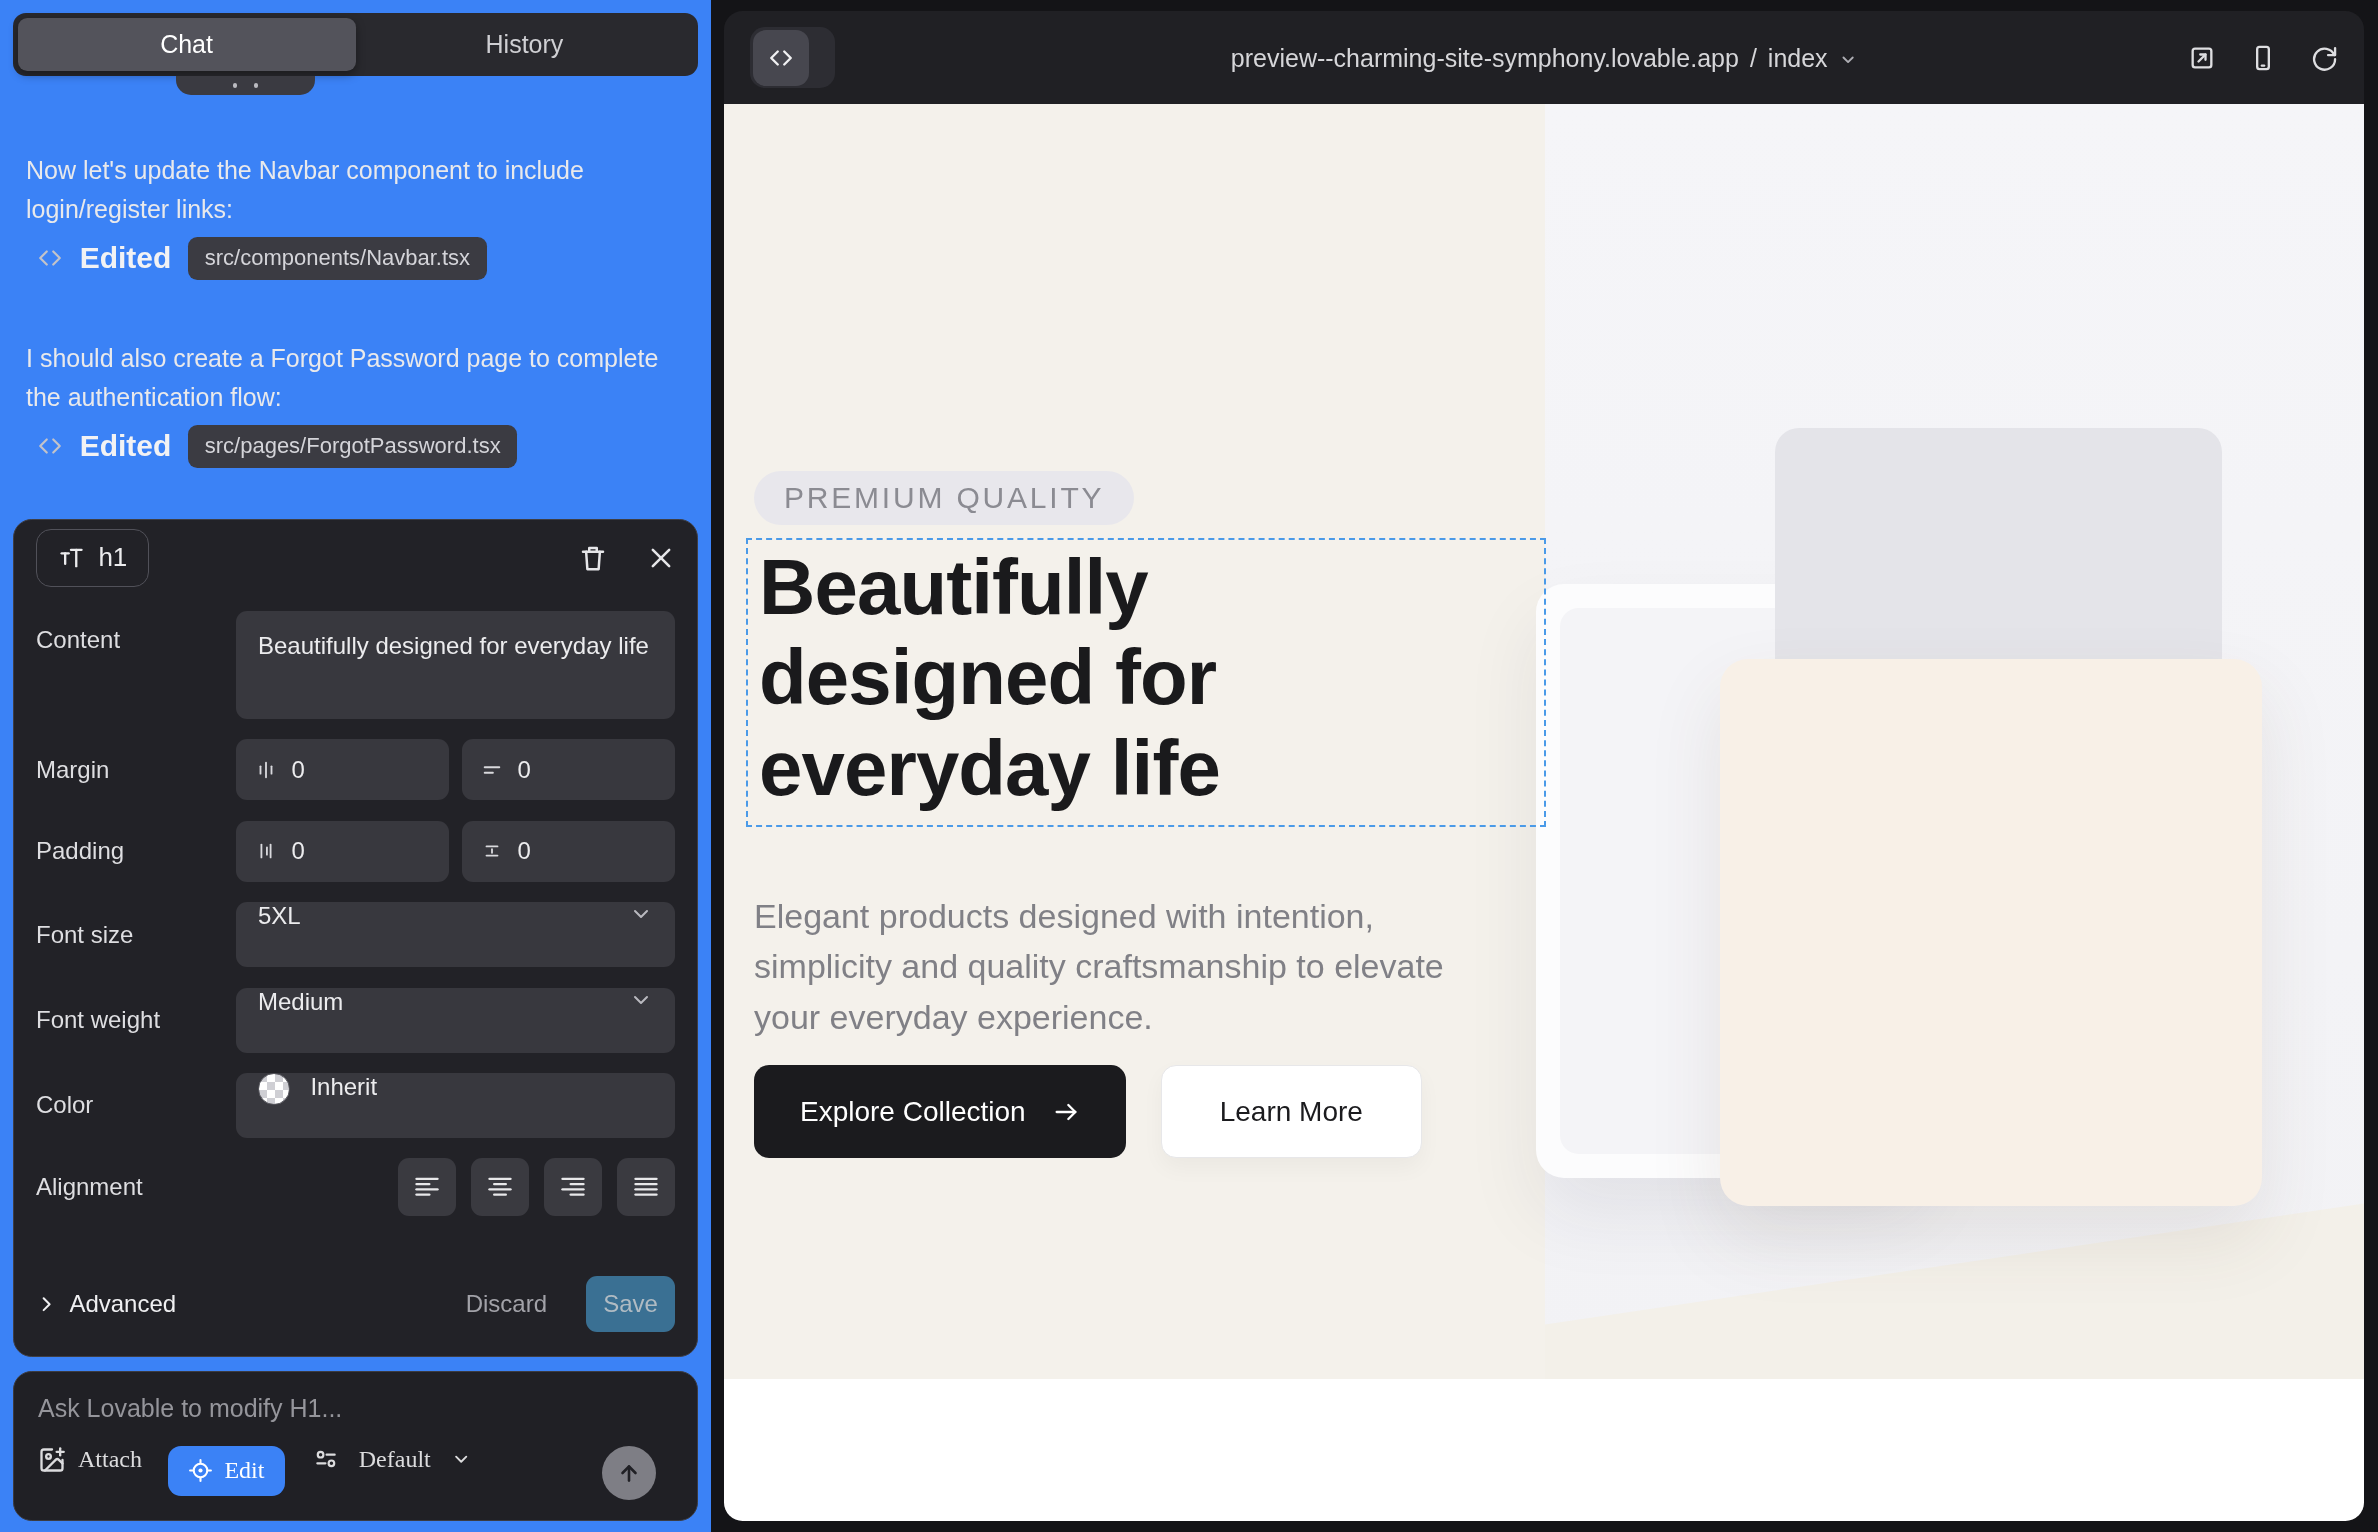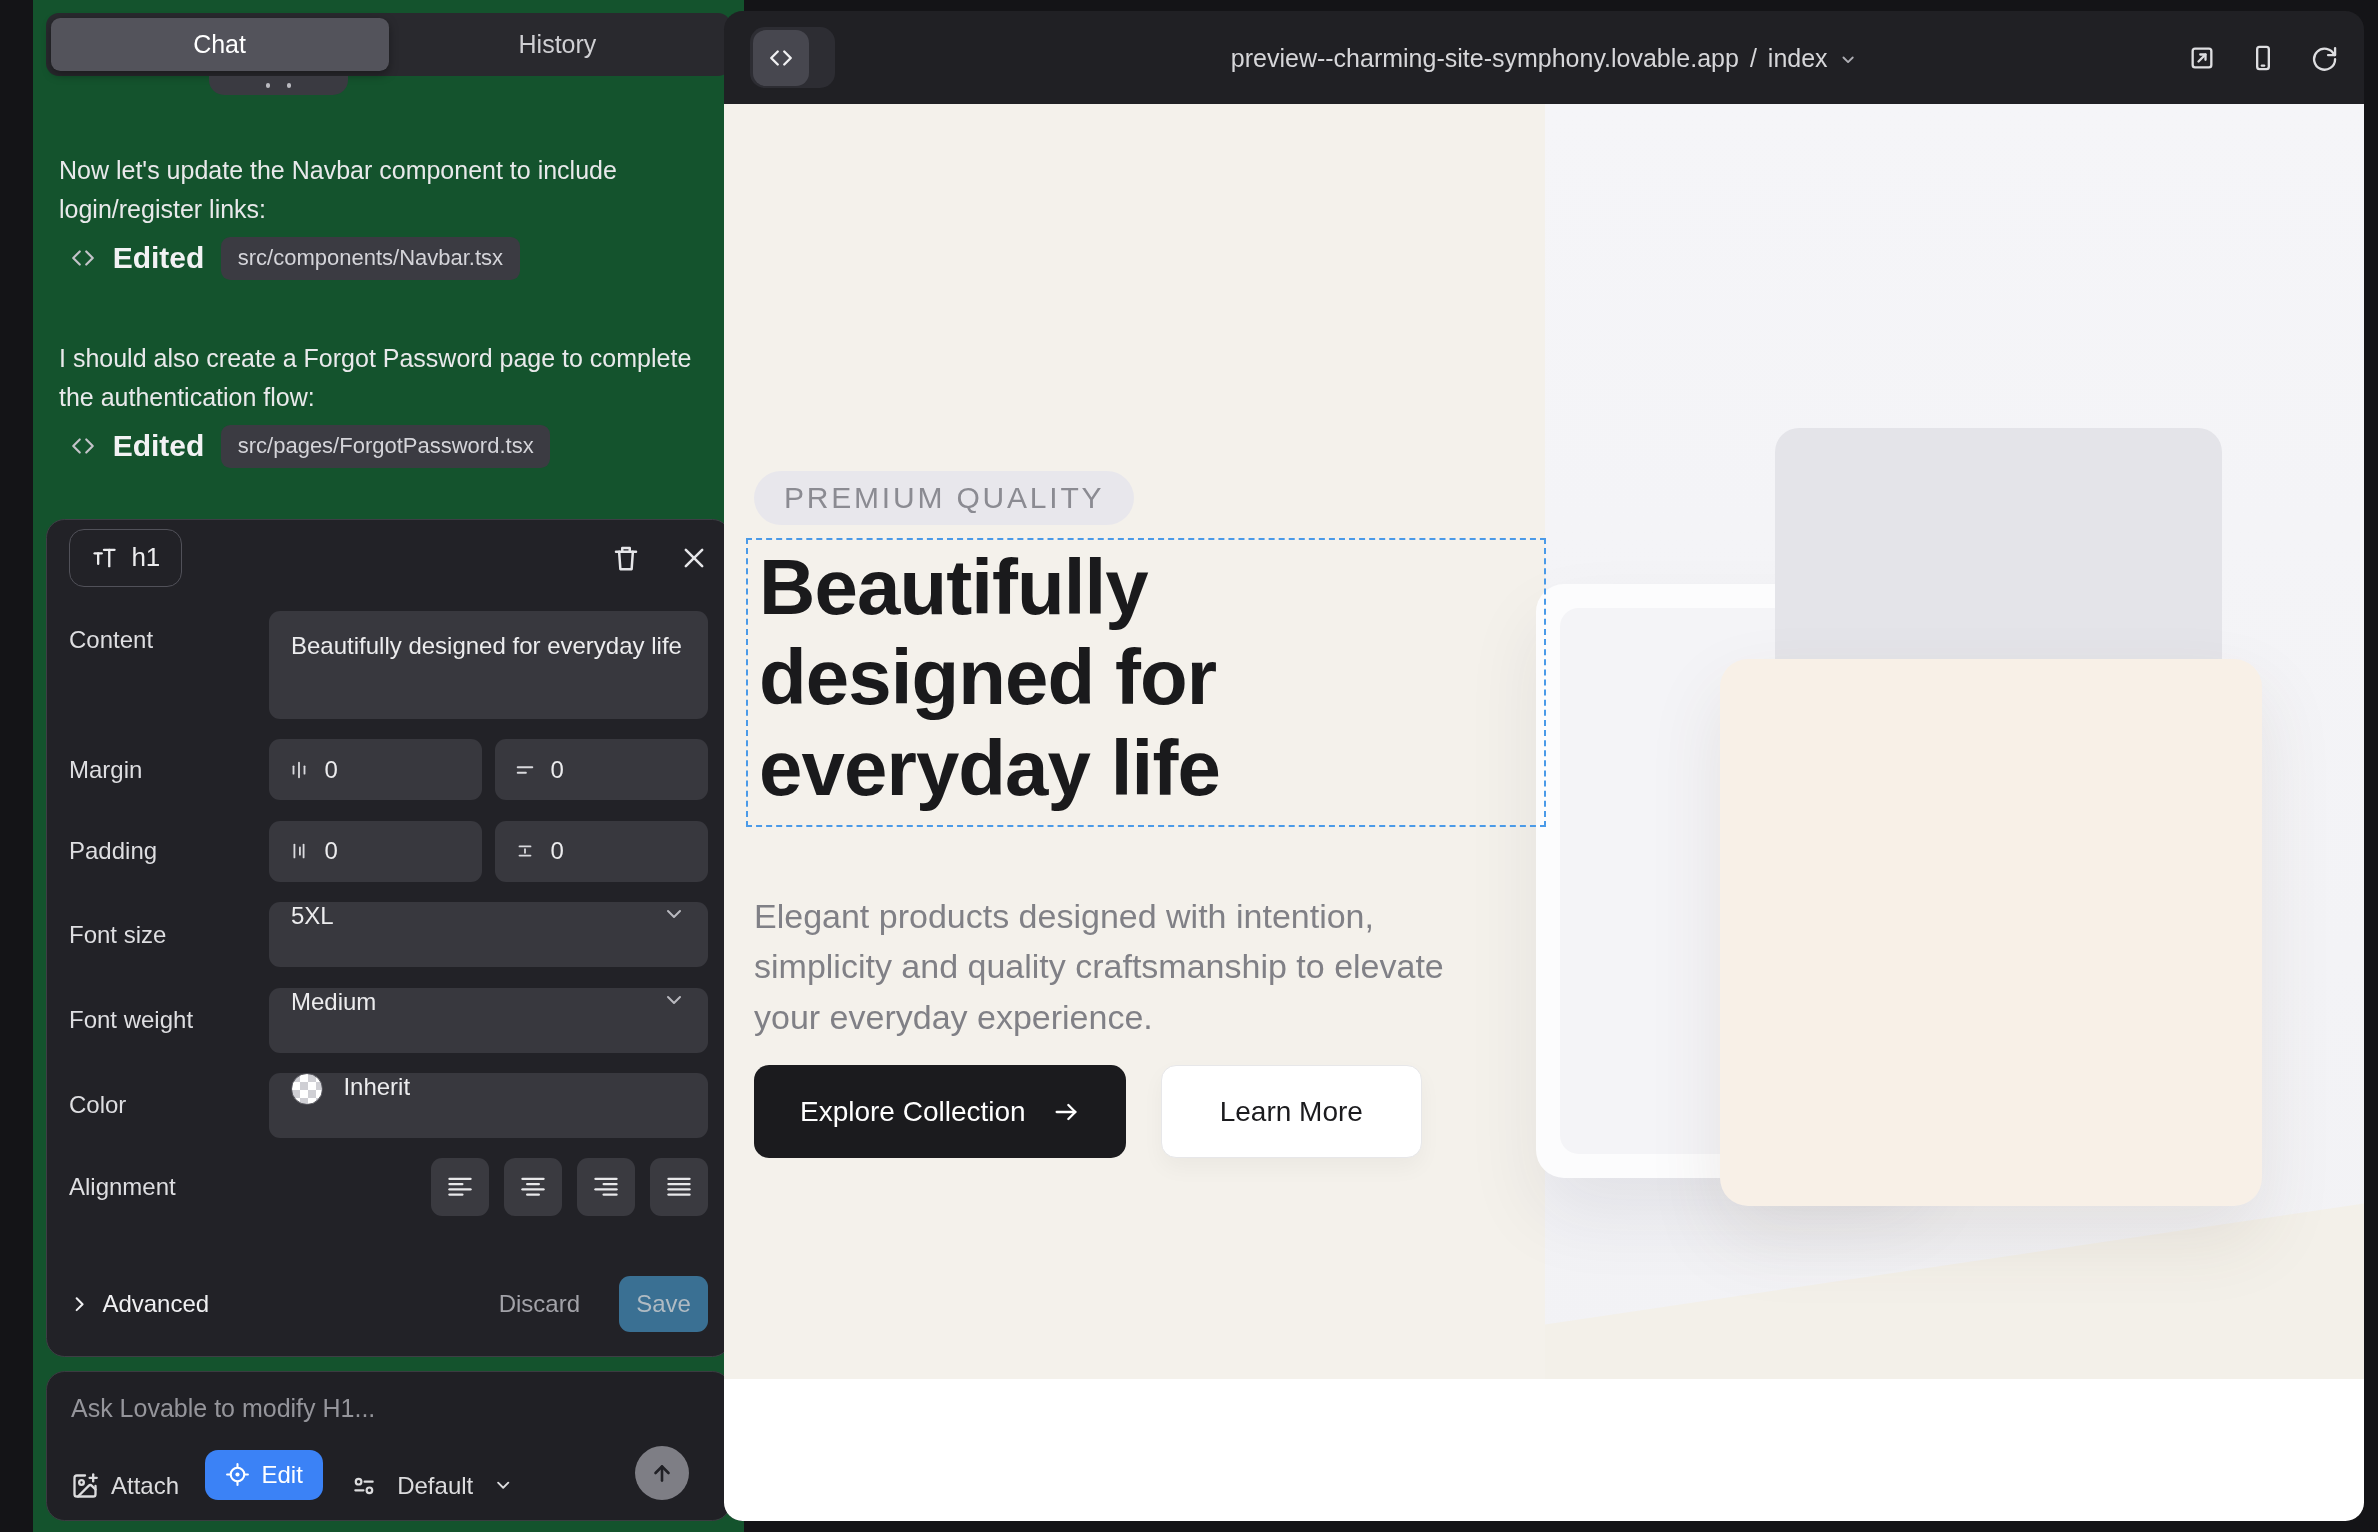--- a/index.html
+++ b/index.html
@@ -8,7 +8,7 @@
   .app{position:relative;width:2378px;height:1532px;background:#141417;overflow:hidden;}
 
   
-  .left{position:absolute;left:0;top:0;width:711px;height:1532px;background:#14532d;margin-left:33px;}
+  .left{position:absolute;left:0;top:0;width:711px;height:1532px;background:#3b82f6;}
   .tabs{position:absolute;left:13px;top:13px;width:685px;height:63px;background:#29292e;border-radius:13px;display:flex;padding:4.6px;}
   .tab{flex:1;display:flex;align-items:center;justify-content:center;font-size:25px;color:#cfcfd3;border-radius:9.3px;cursor:pointer;}
   .tab.active{background:#53535b;color:#ffffff;box-shadow:0 3.7px 9.3px rgba(0,0,0,.35);}

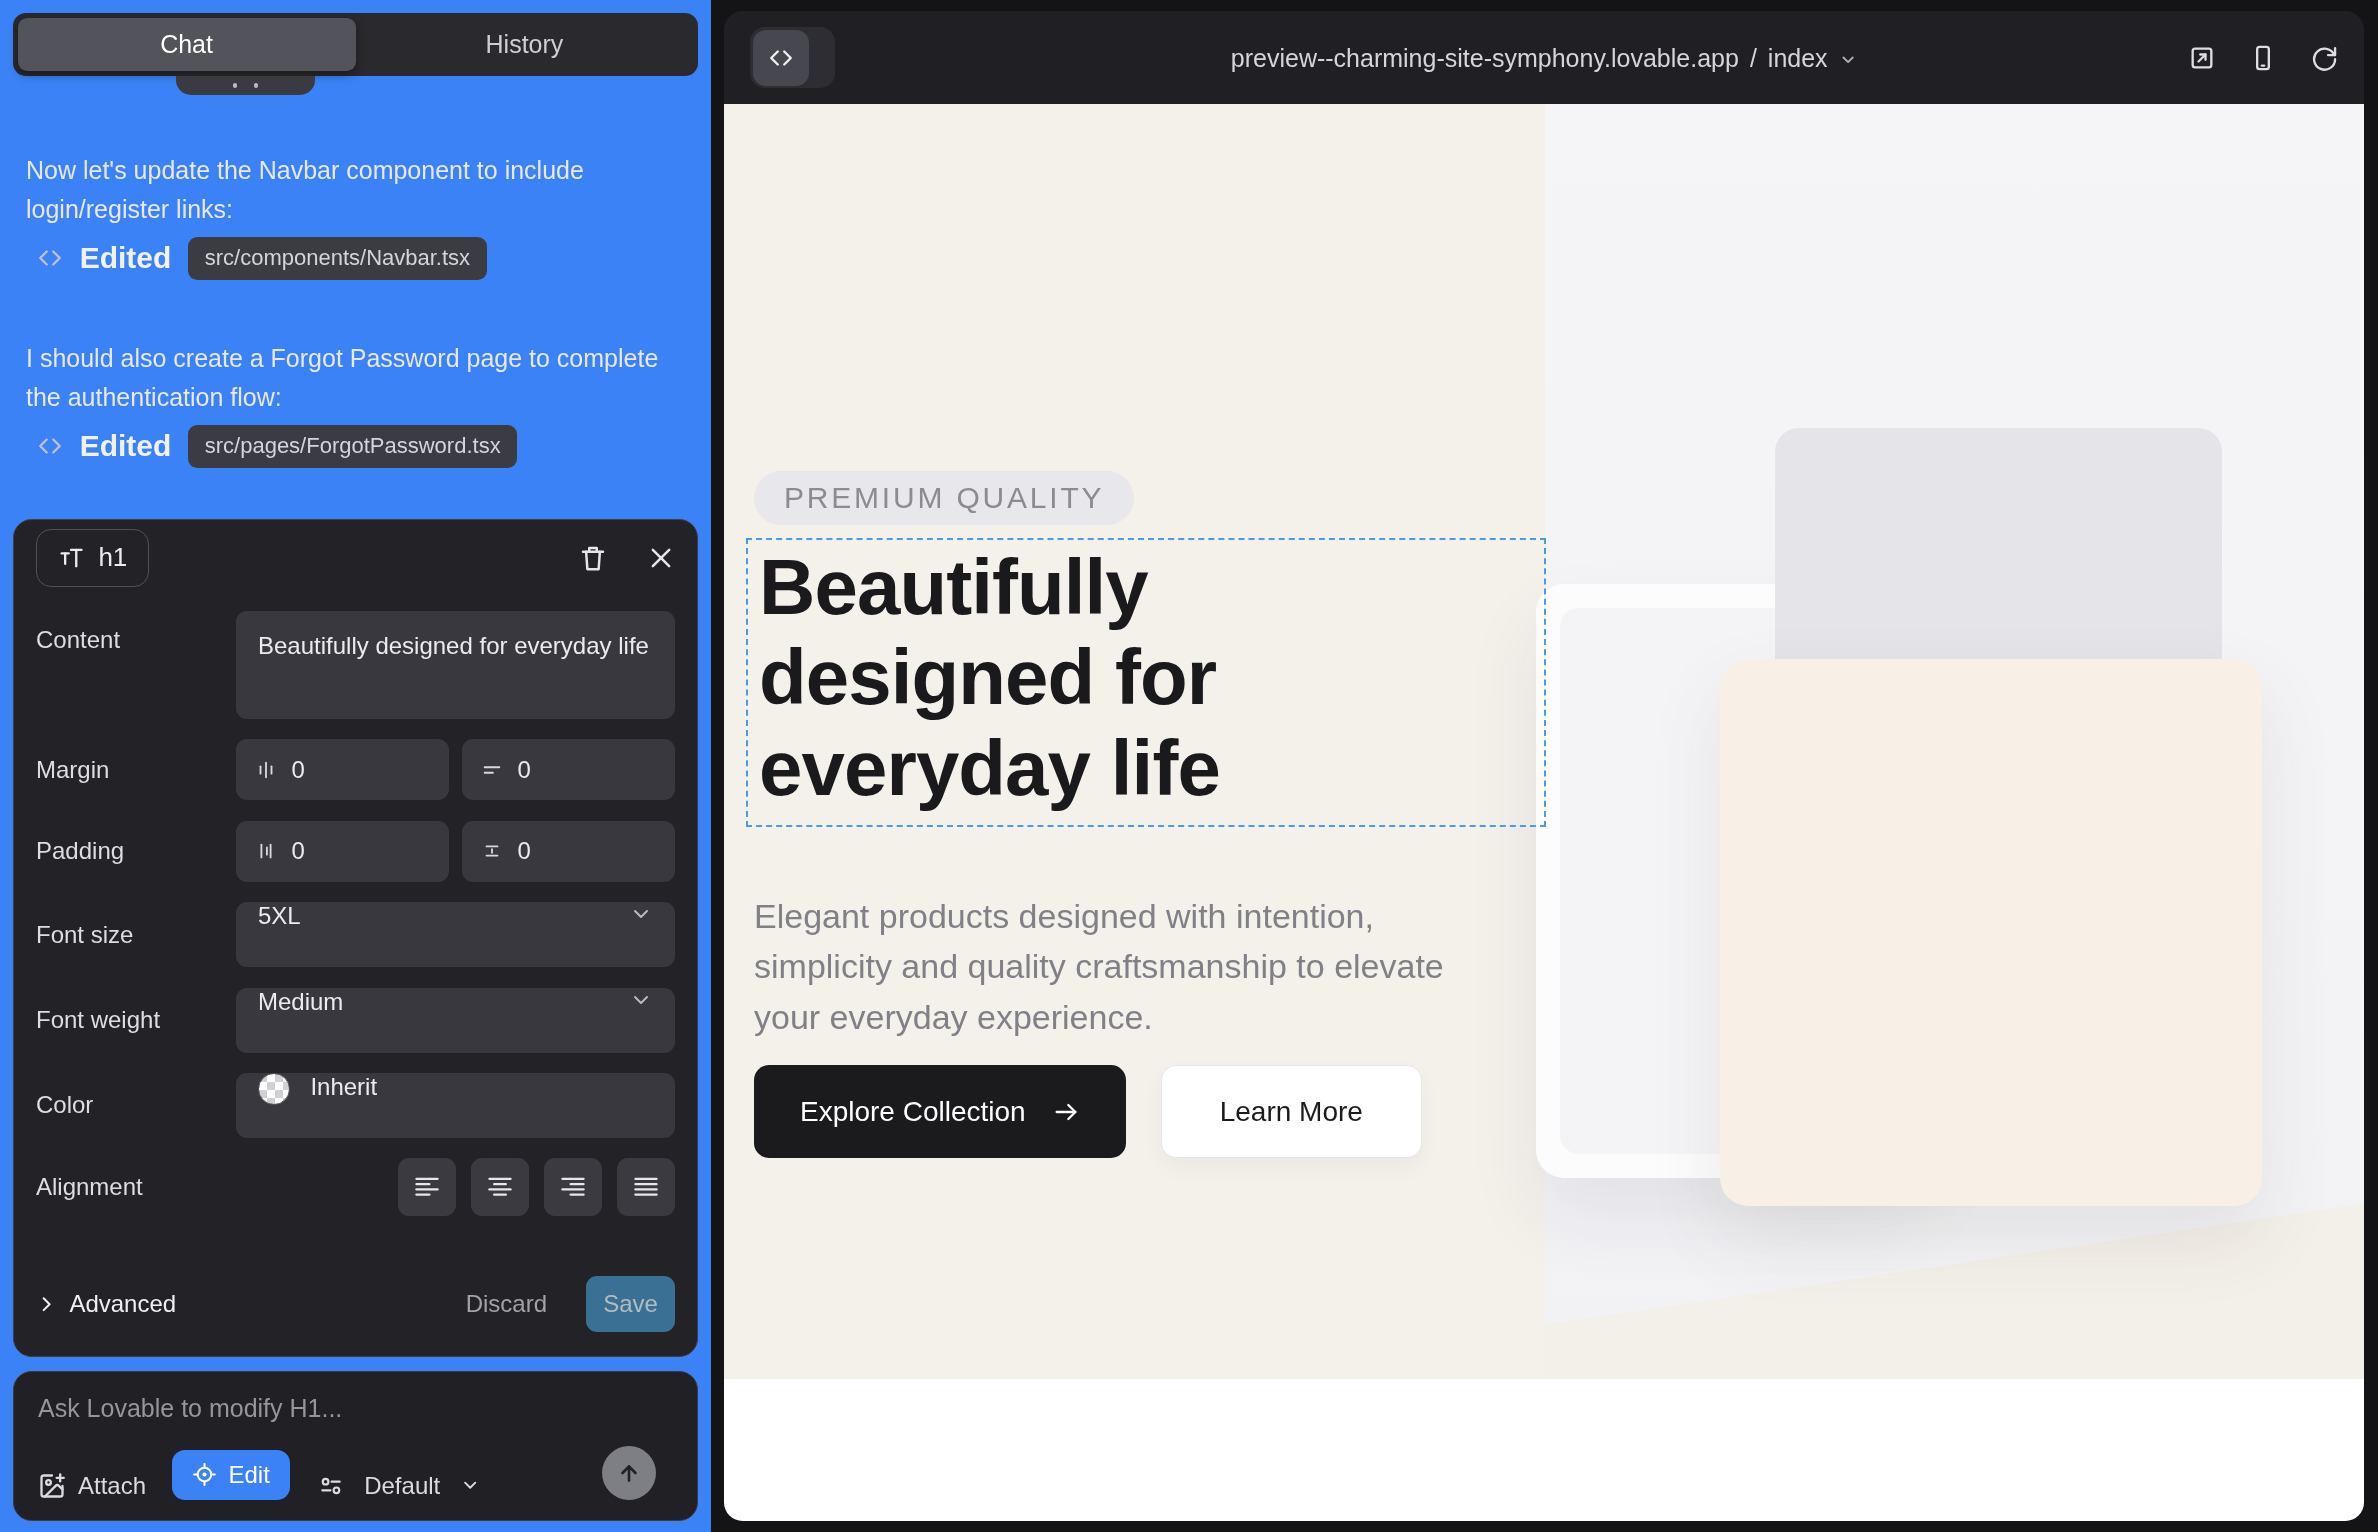--- a/index.html
+++ b/index.html
@@ -55,7 +55,7 @@
   
   .composer{position:absolute;left:13px;top:1371px;width:685px;height:150px;background:#202025;border:0.9px solid #3b3b41;border-radius:18.6px;padding:22px 24px;}
   .placeholder{font-size:25px;color:#95959b;}
-  .composer-row{position:absolute;left:24px;right:41px;bottom:20.4px;display:flex;align-items:flex-end;}
+  .composer-row{position:absolute;left:24px;right:41px;bottom:20.4px;display:flex;align-items:flex-start;font-family:Liberation Serif, serif;}
   .attach{display:flex;align-items:center;gap:12px;color:#dcdcde;font-size:24px;cursor:pointer;}
   .edit-pill{display:flex;align-items:center;gap:11px;height:50px;padding:0 20.4px;margin-left:26px;background:#3b82f6;border-radius:13px;color:#ffffff;font-size:24px;cursor:pointer;}
   .mode{display:flex;align-items:center;gap:20px;margin-left:28px;color:#dcdcde;font-size:24px;cursor:pointer;}

